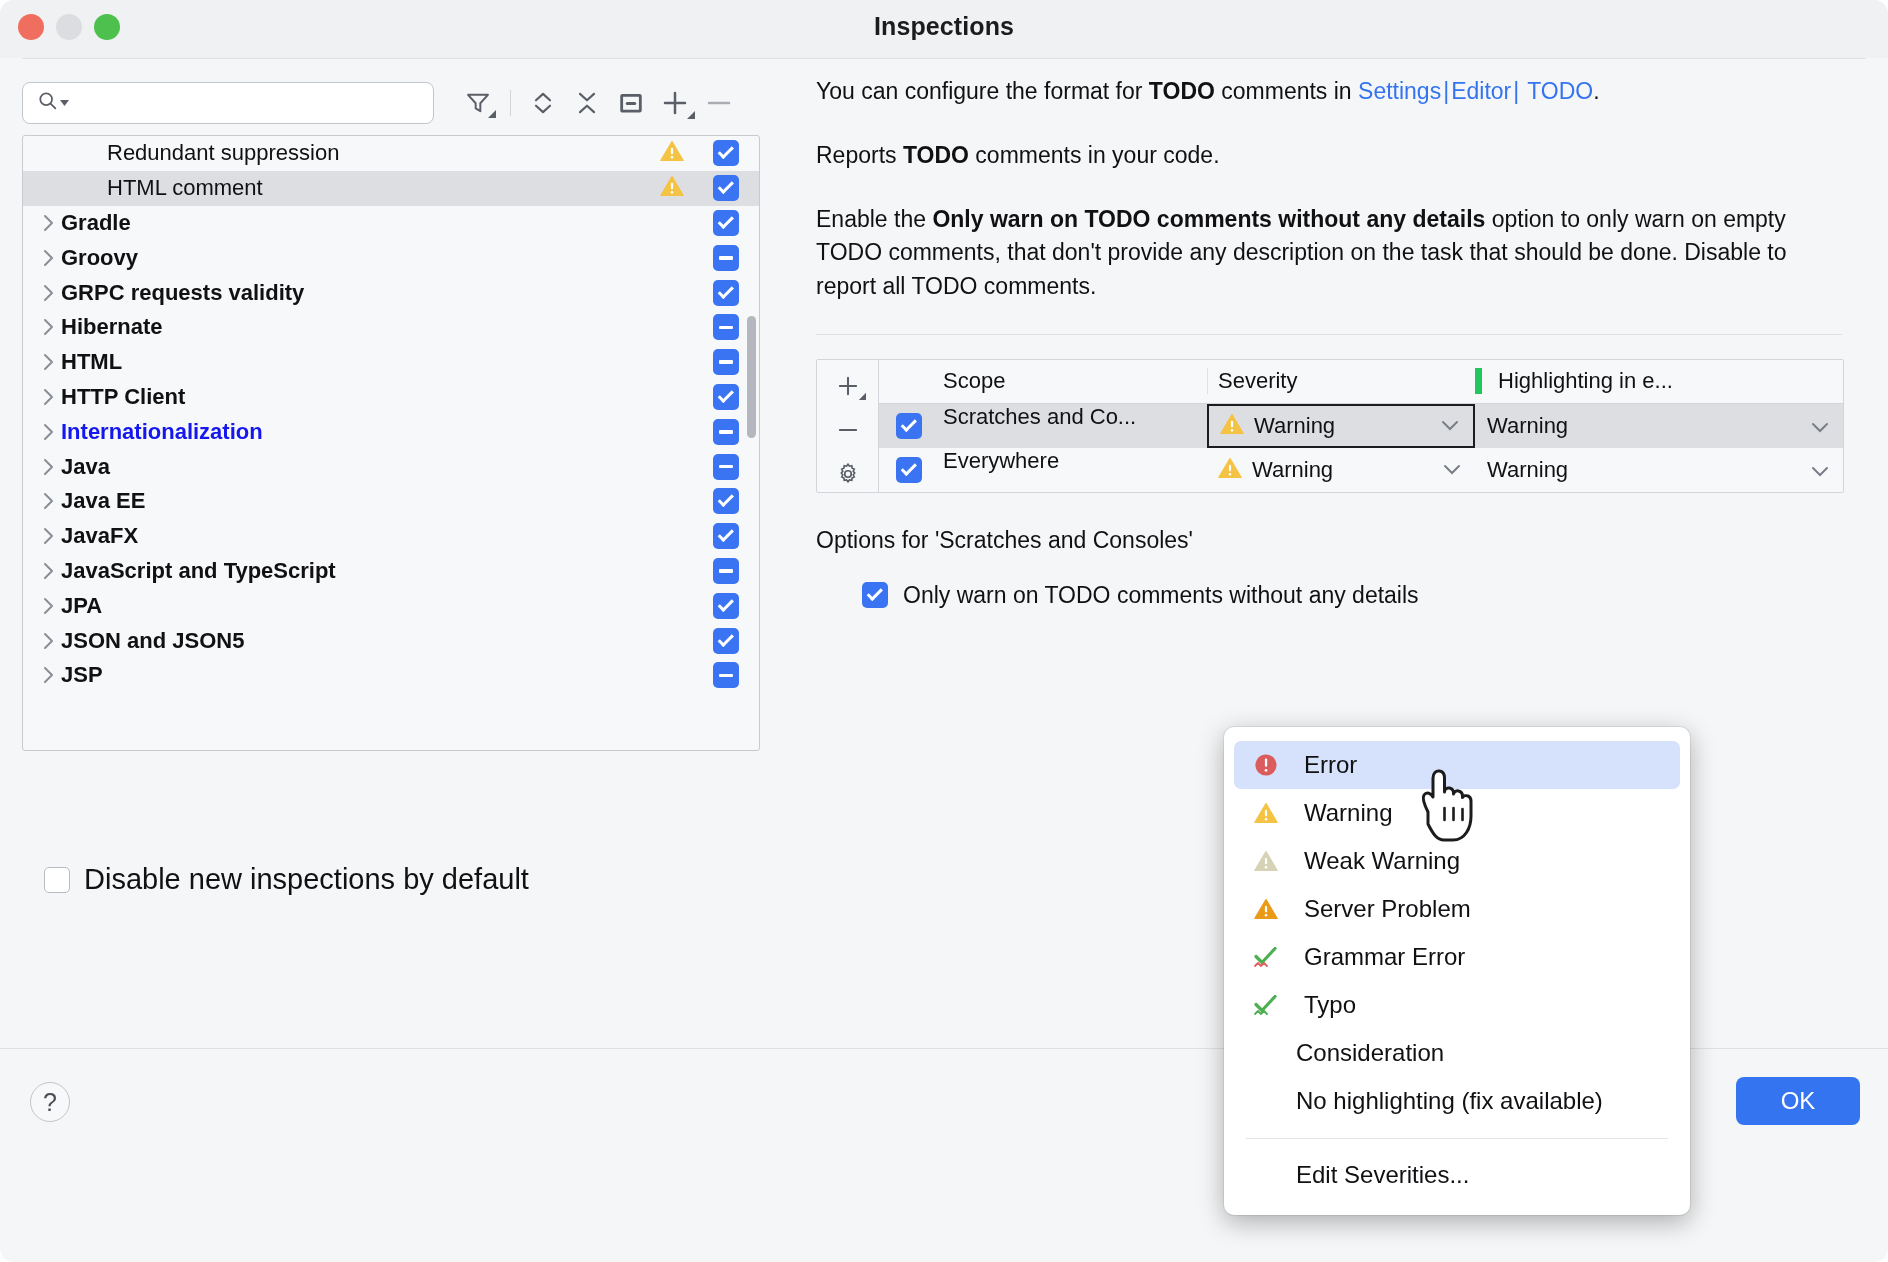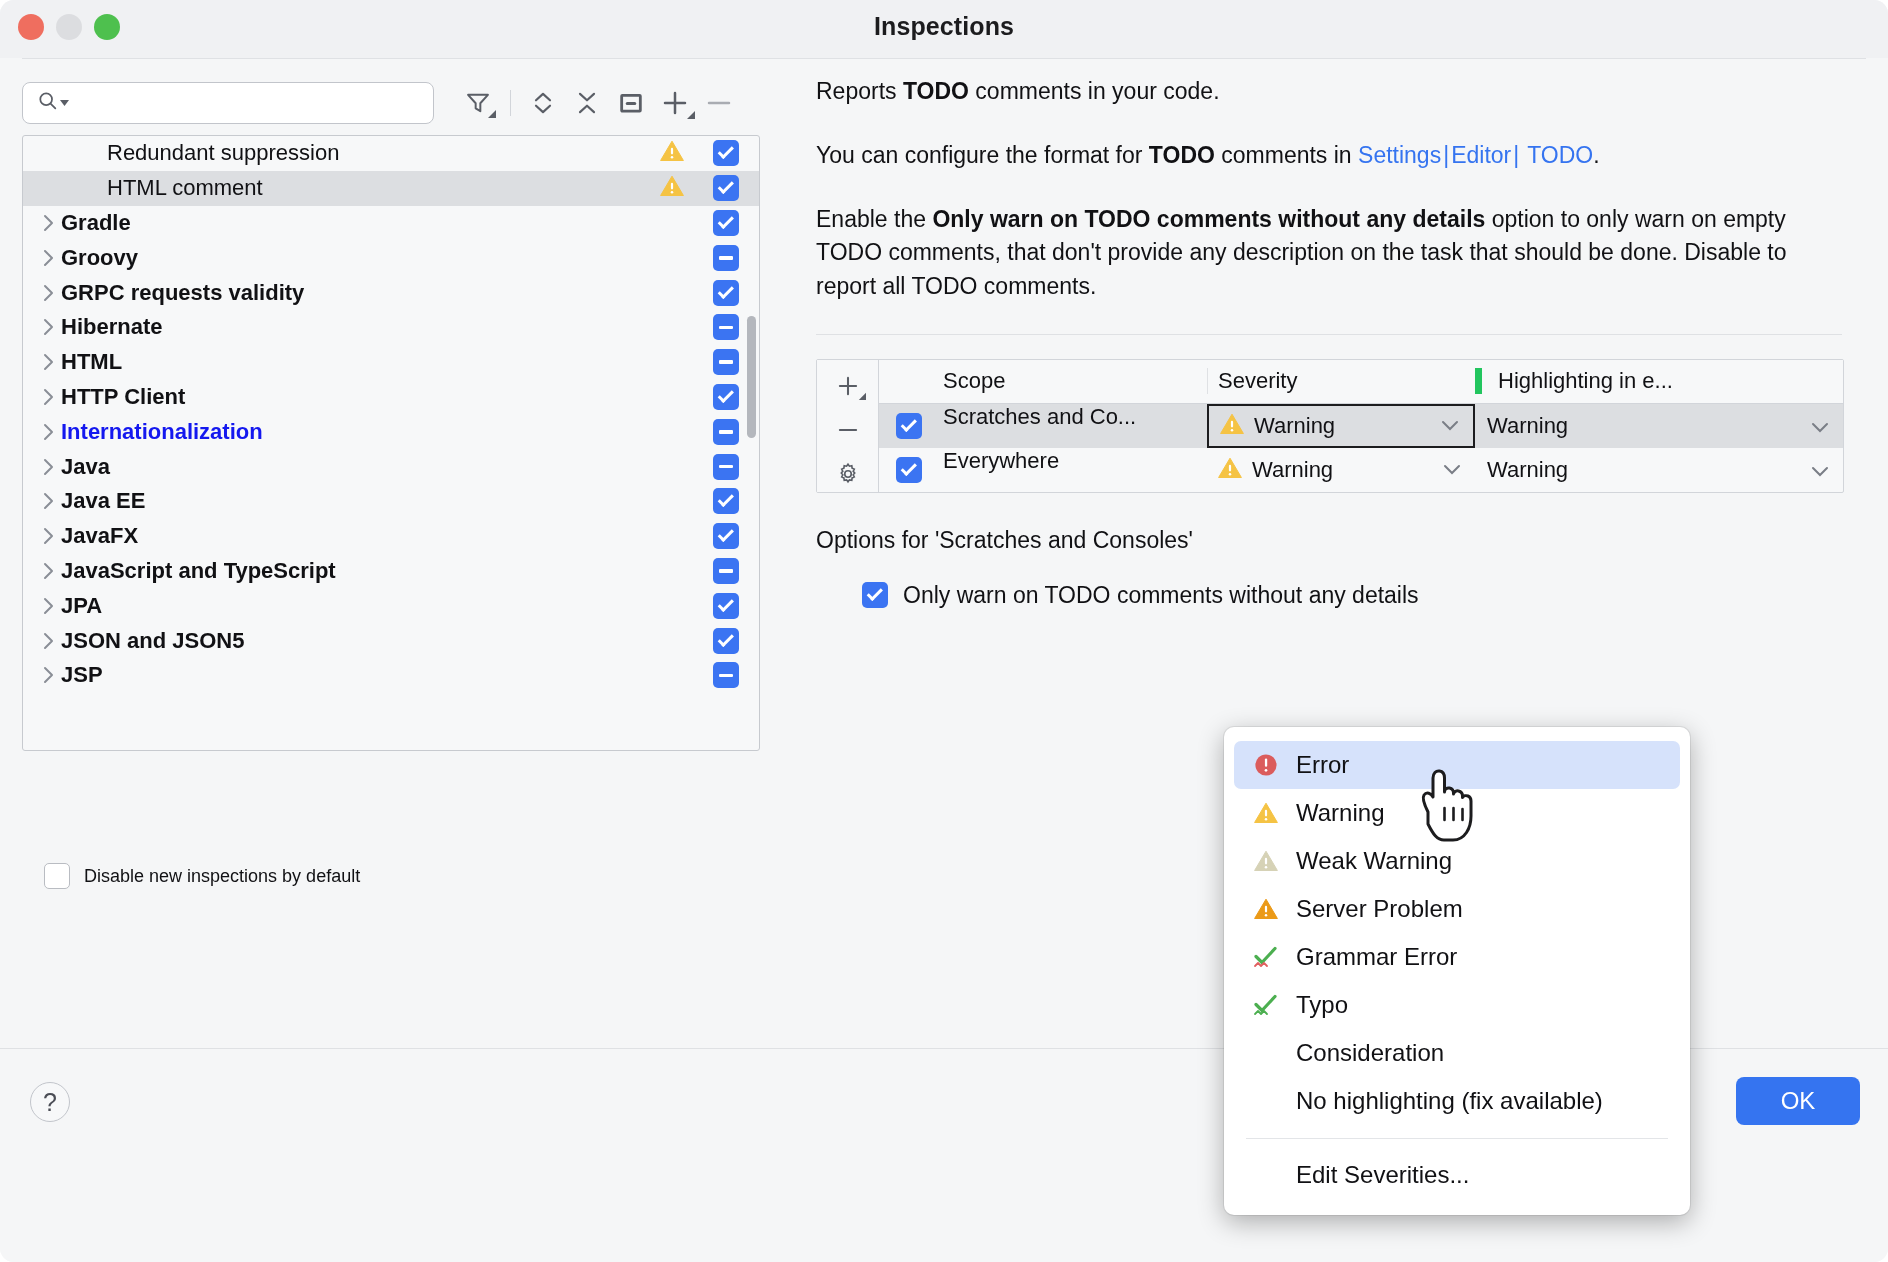--- a/index.html
+++ b/index.html
@@ -713,10 +713,10 @@
 
       <div id="desc">
         <p>
-          <span>Reports </span><b>TODO</b><span> comments in your code.</span>
+          <span>You can configure the format for </span><b>TODO</b><span> comments in </span><a href="#">Settings</a><span class="sep-pipe">|</span><a href="#">Editor</a><span class="sep-pipe">|</span> <a href="#">TODO</a><span>.</span>
         </p>
         <p>
-          <span>You can configure the format for </span><b>TODO</b><span> comments in </span><a href="#">Settings</a><span class="sep-pipe">|</span><a href="#">Editor</a><span class="sep-pipe">|</span> <a href="#">TODO</a><span>.</span>
+          <span>Reports </span><b>TODO</b><span> comments in your code.</span>
         </p>
         <p>
           <span>Enable the </span><b>Only warn on TODO comments without any details</b><span> option to only warn on empty TODO comments, that don't provide any description on the task that should be done. Disable to report all TODO comments.</span>

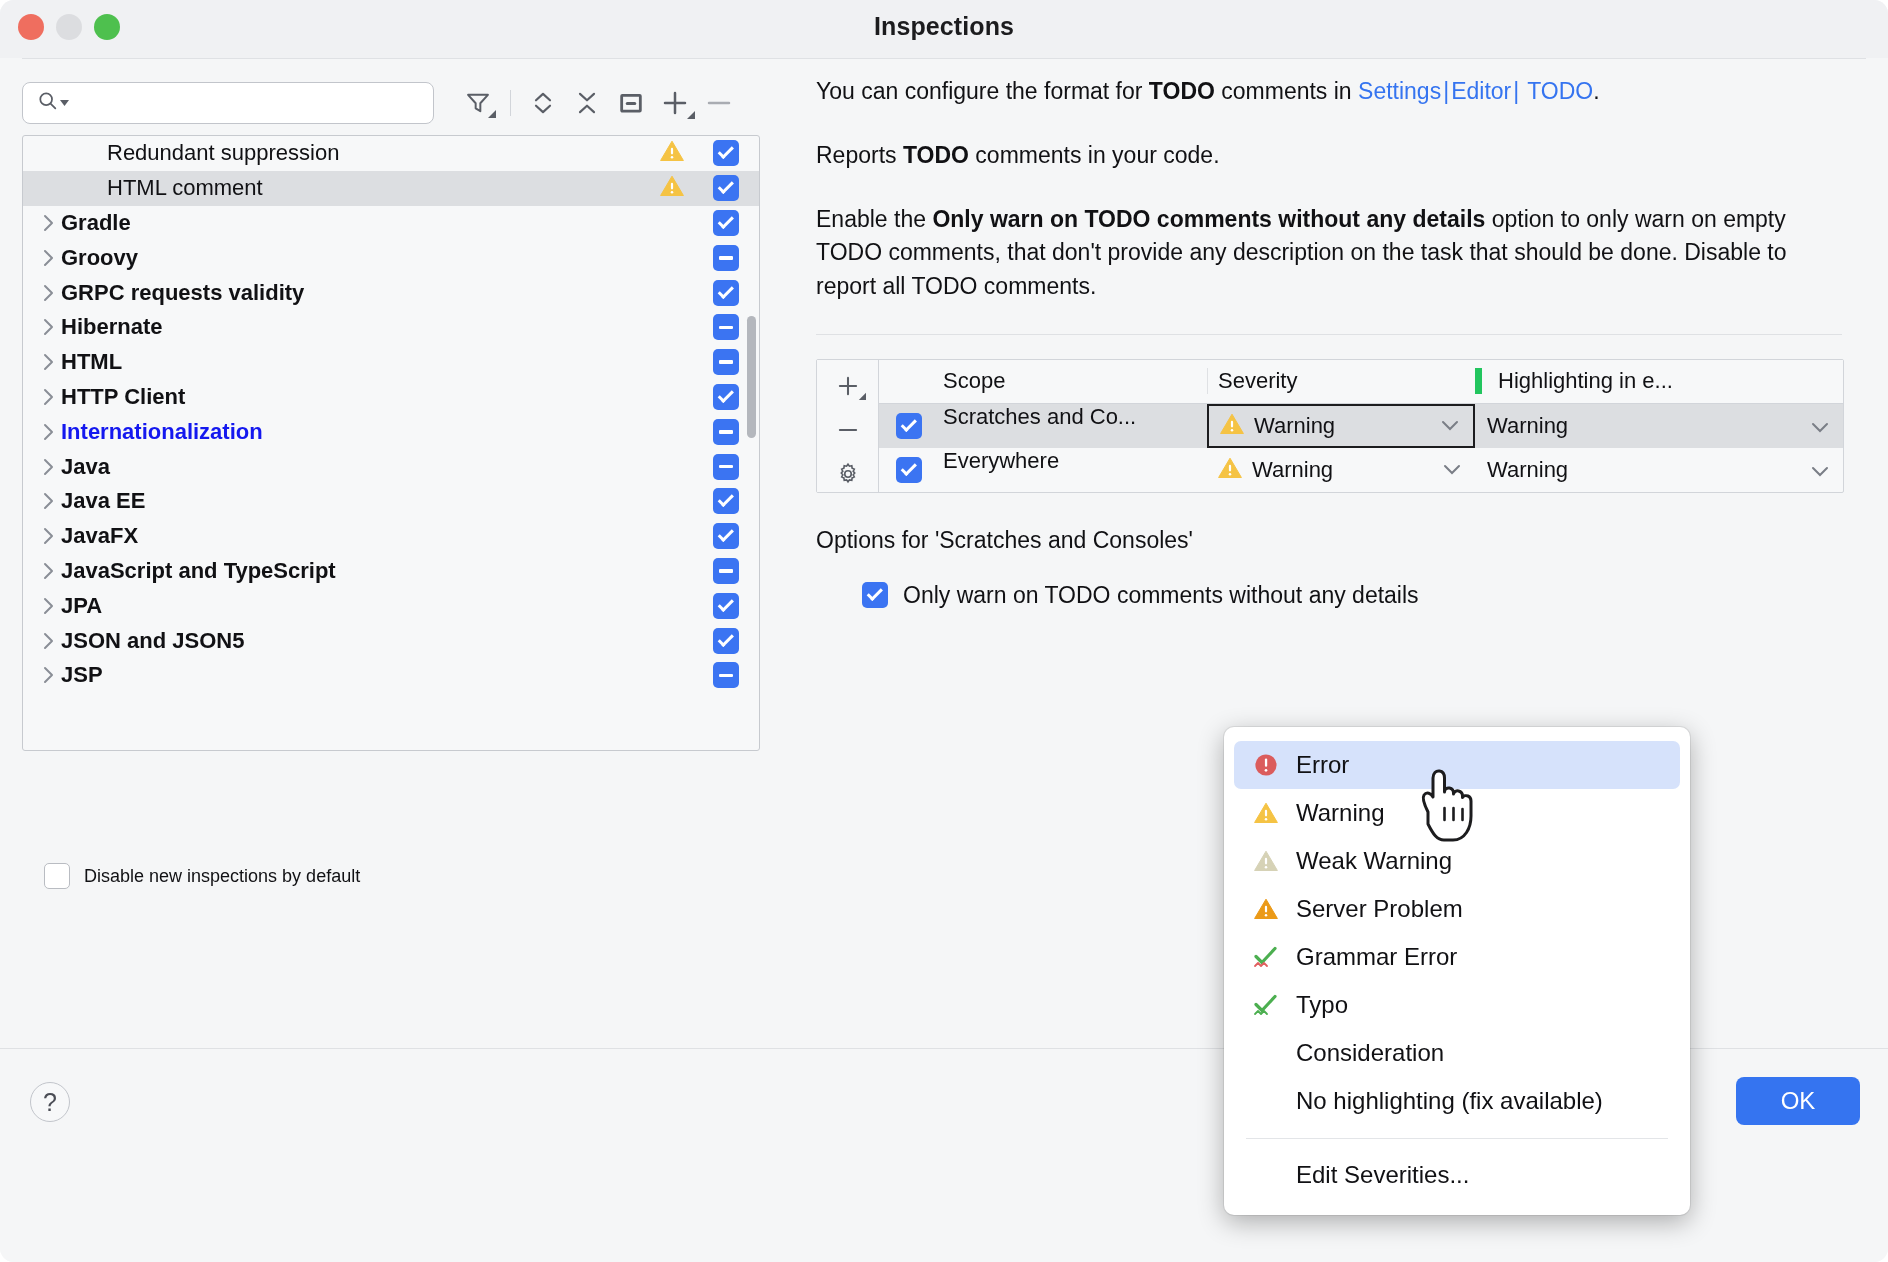--- a/index.html
+++ b/index.html
@@ -387,7 +387,7 @@
     height: 48px;
     display: flex; align-items: center;
     padding-left: 18px;
-    gap: 16px;
+    gap: 24px;
     margin: 0 10px;
     border-radius: 7px;
   }

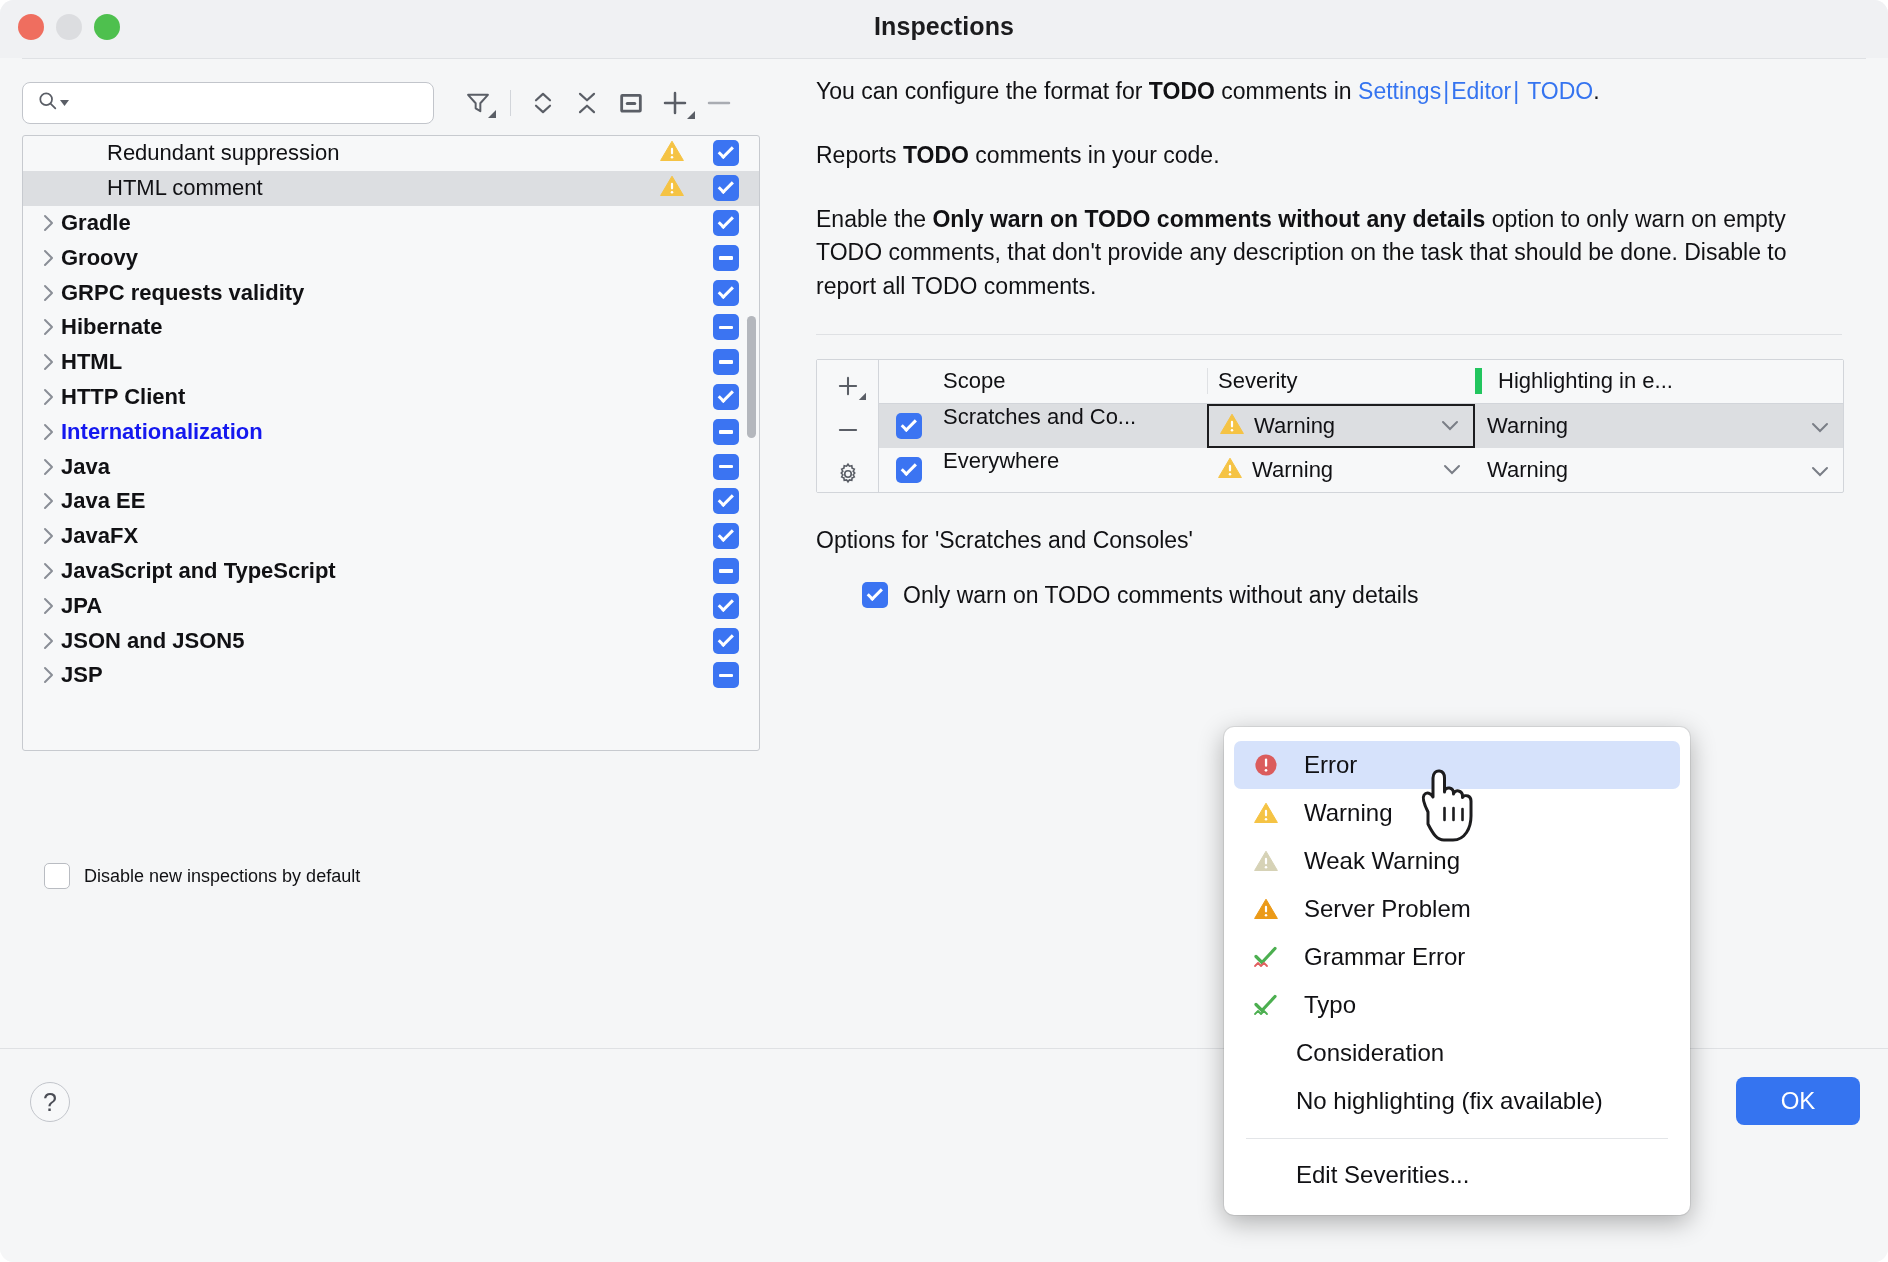--- a/index.html
+++ b/index.html
@@ -224,7 +224,7 @@
     align-items: center;
     gap: 14px;
   }
-  #disable-row .lbl { font-size: 18px; color: #111114; }
+  #disable-row .lbl { font-size: 29px; color: #111114; }
 
   
   #right-pane {

